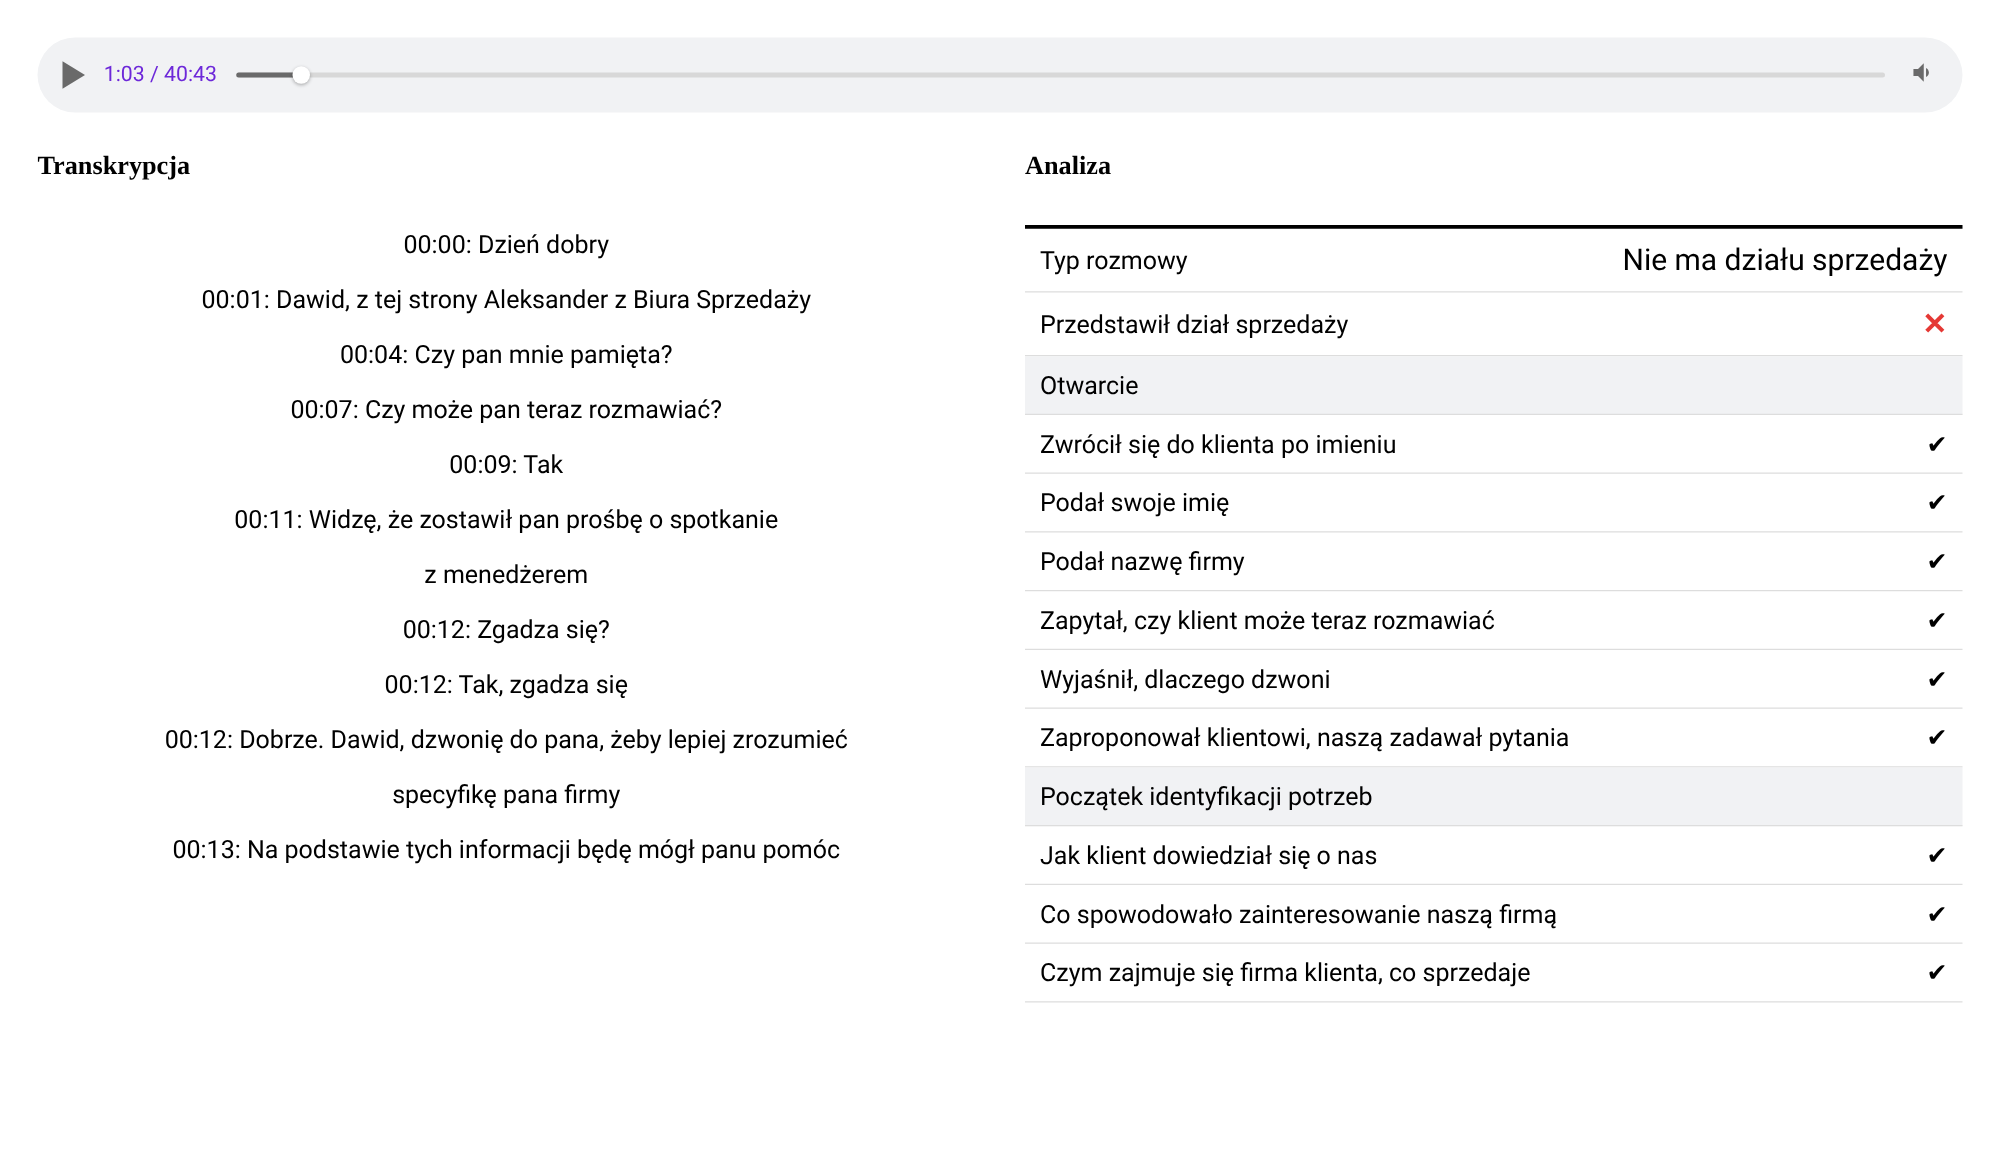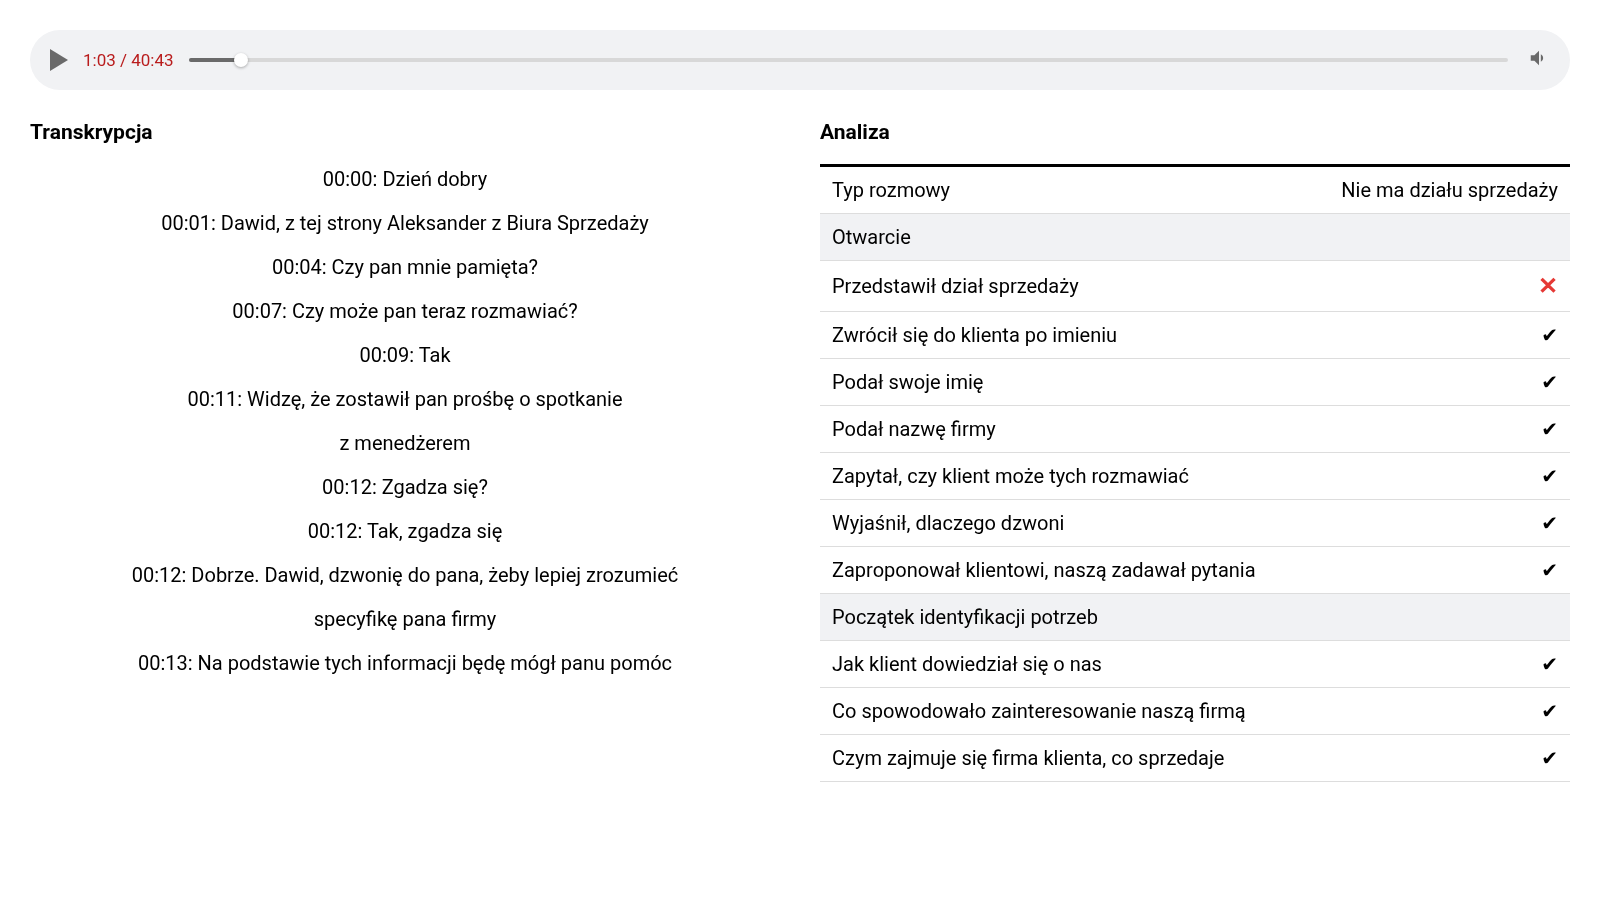--- a/index.html
+++ b/index.html
@@ -33,7 +33,7 @@
       margin-right: 15px;
     }
     .time-display {
-      color: #b91c1c;
+      color: #6d28d9;
       font-size: 17px;
       margin-right: 15px;
       white-space: nowrap;

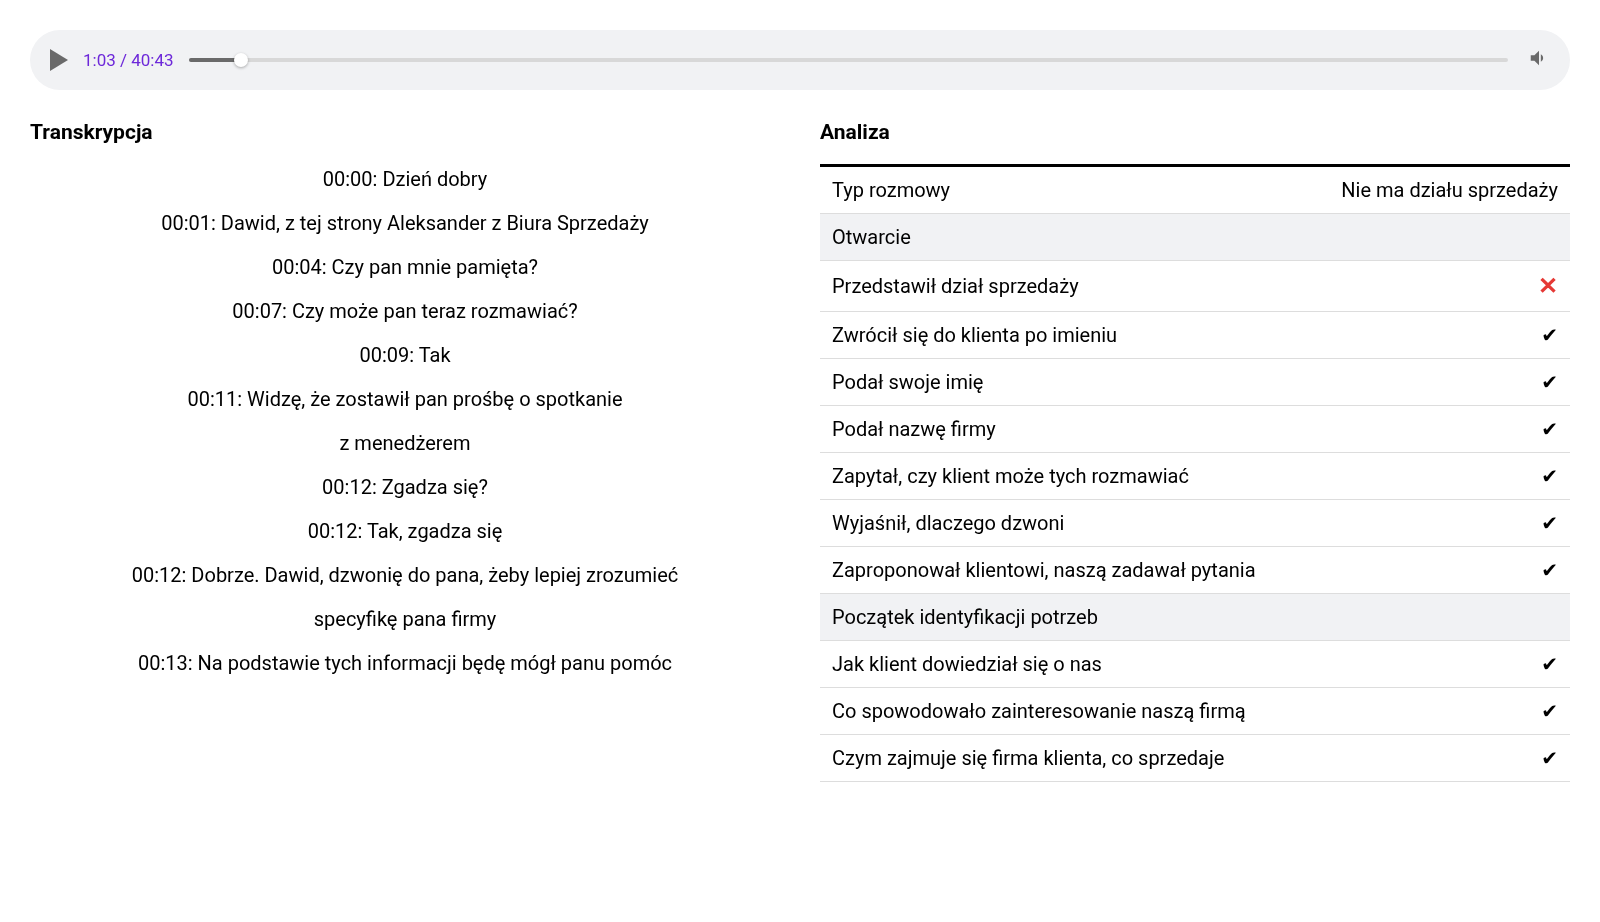--- a/index.html
+++ b/index.html
@@ -88,7 +88,8 @@
     .section-title {
       font-weight: 700;
       font-size: 21px;
-      margin-bottom: 20px;
+      margin-bottom: 35px;
+      font-family: Liberation Serif, serif;
     }
     .transcript-line {
       font-size: 20px;

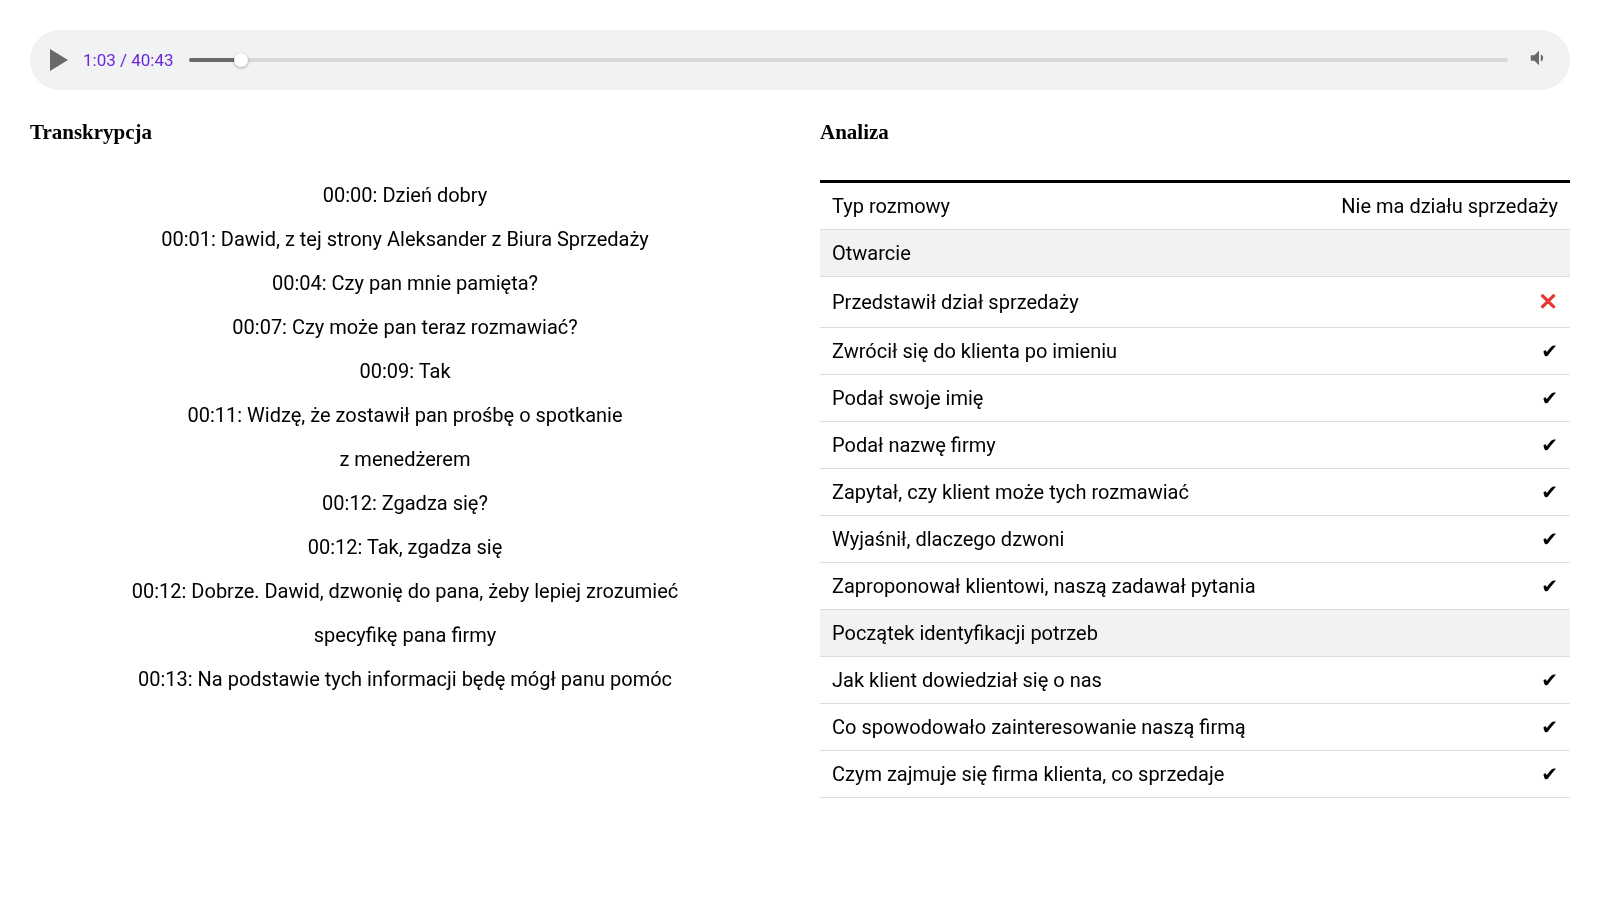--- a/index.html
+++ b/index.html
@@ -117,7 +117,7 @@
     }
     .analysis-value {
       text-align: right;
-      font-size: 20px;
+      font-size: 24px;
     }
     .check-icon {
       font-size: 20px;

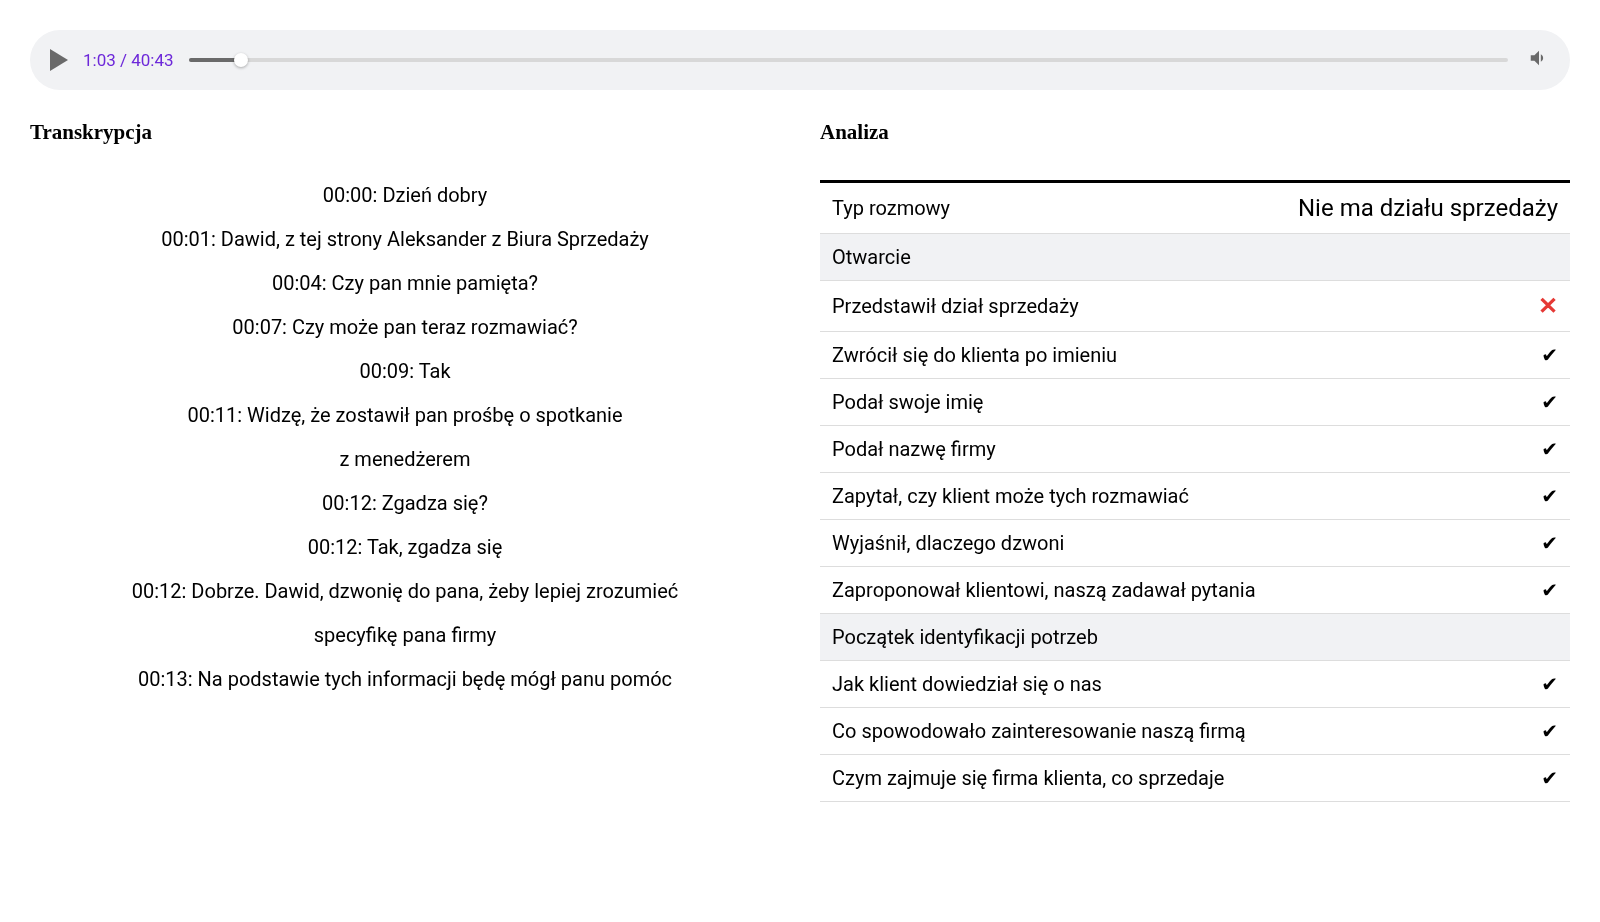--- a/index.html
+++ b/index.html
@@ -175,12 +175,12 @@
           <div class="analysis-label">Typ rozmowy</div>
           <div class="analysis-value">Nie ma działu sprzedaży</div>
         </div>
+        <div class="analysis-row">
+          <div class="analysis-label">Przedstawił dział sprzedaży</div>
+          <div class="analysis-value cross-icon">✕</div>
+        </div>
         <div class="analysis-row section-header">
           <div class="analysis-label">Otwarcie</div>
-        </div>
-        <div class="analysis-row">
-          <div class="analysis-label">Przedstawił dział sprzedaży</div>
-          <div class="analysis-value cross-icon">✕</div>
         </div>
         <div class="analysis-row">
           <div class="analysis-label">Zwrócił się do klienta po imieniu</div>

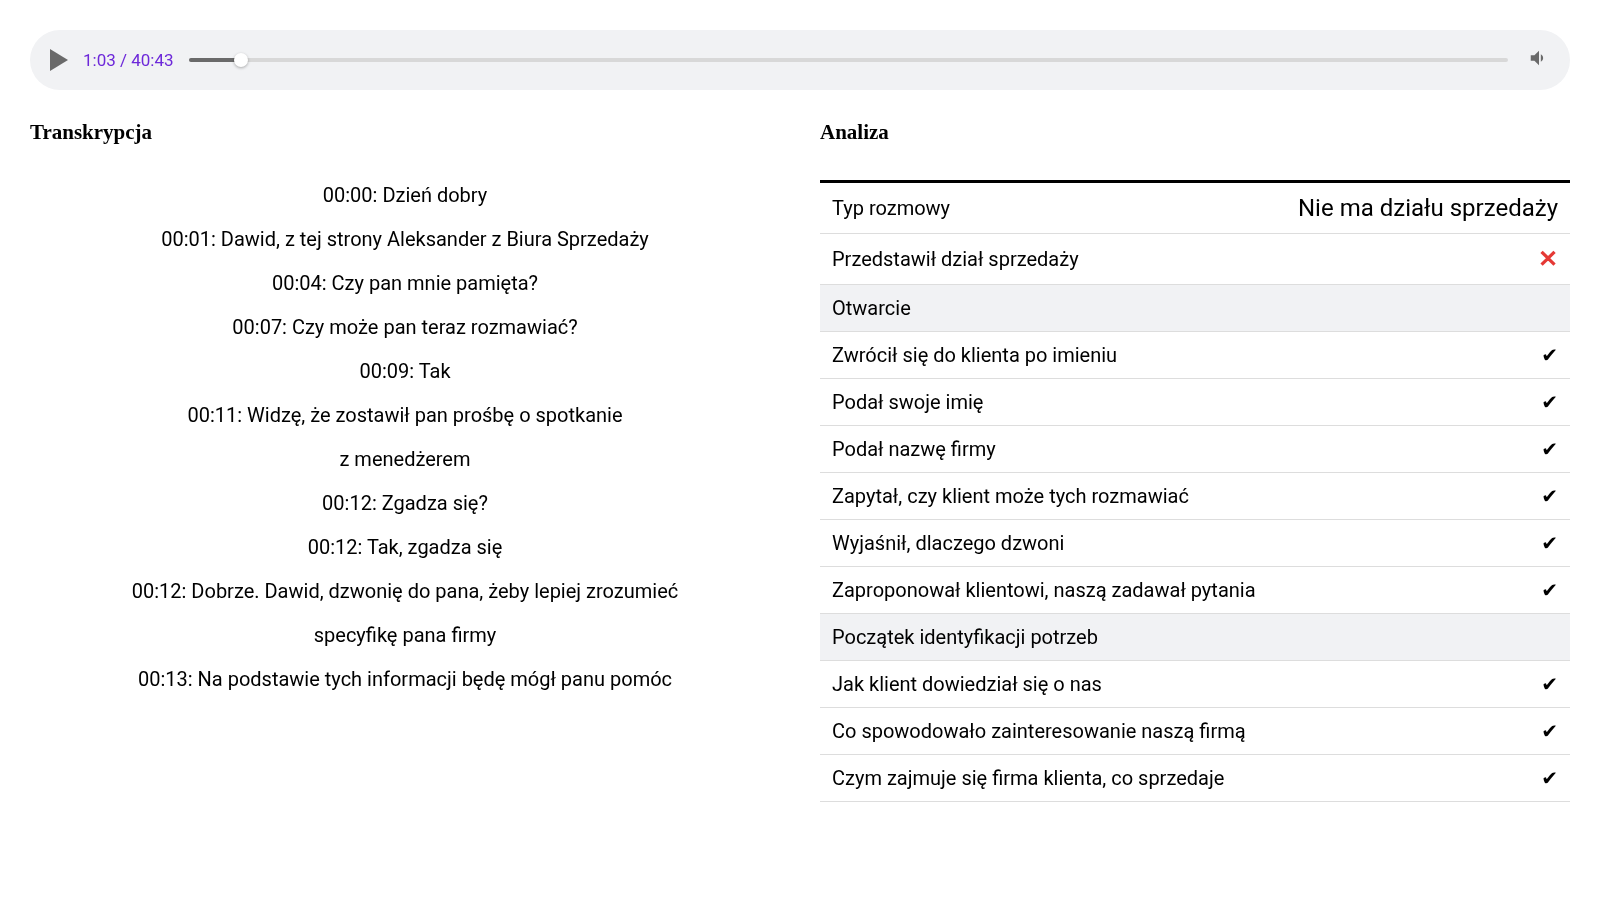--- a/index.html
+++ b/index.html
@@ -195,7 +195,7 @@
           <div class="analysis-value check-icon">✔</div>
         </div>
         <div class="analysis-row">
-          <div class="analysis-label">Zapytał, czy klient może tych rozmawiać</div>
+          <div class="analysis-label">Zapytał, czy klient może teraz rozmawiać</div>
           <div class="analysis-value check-icon">✔</div>
         </div>
         <div class="analysis-row">

